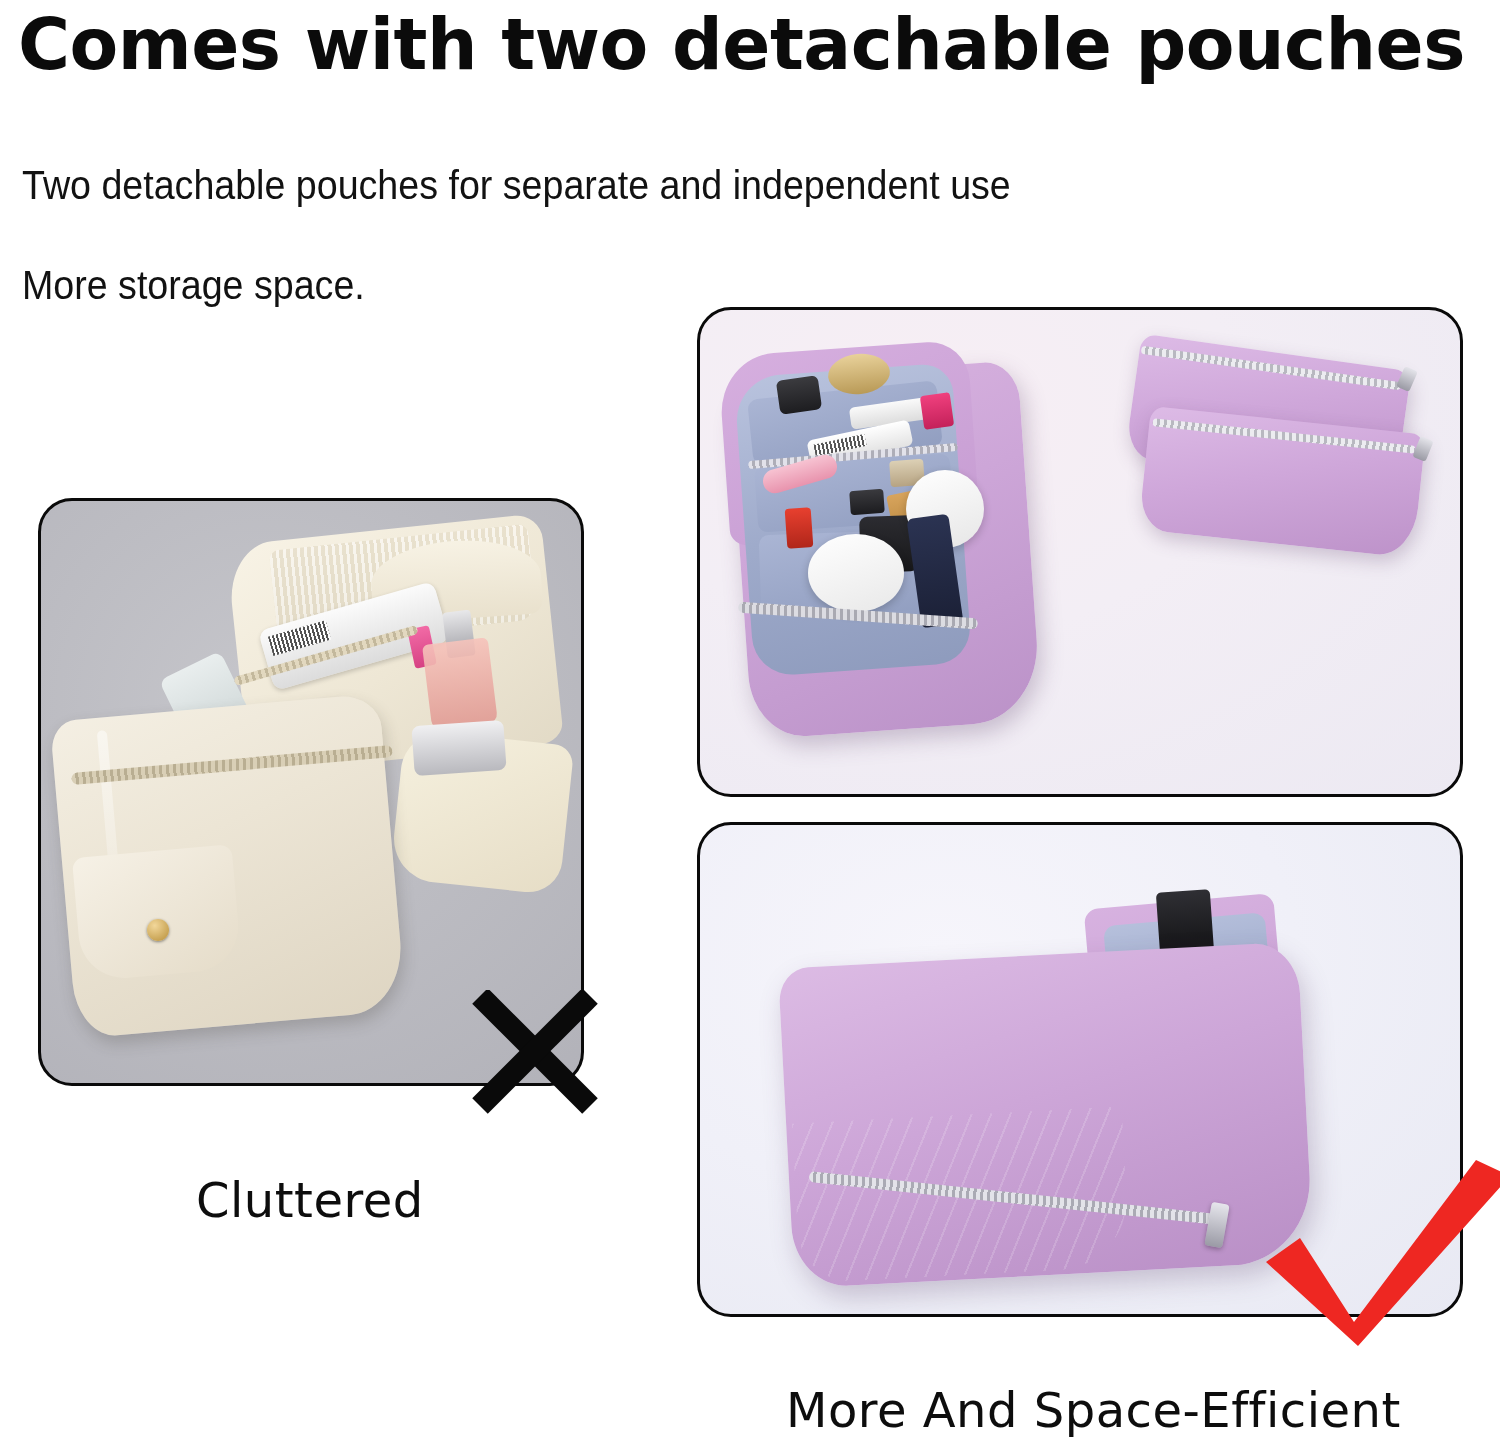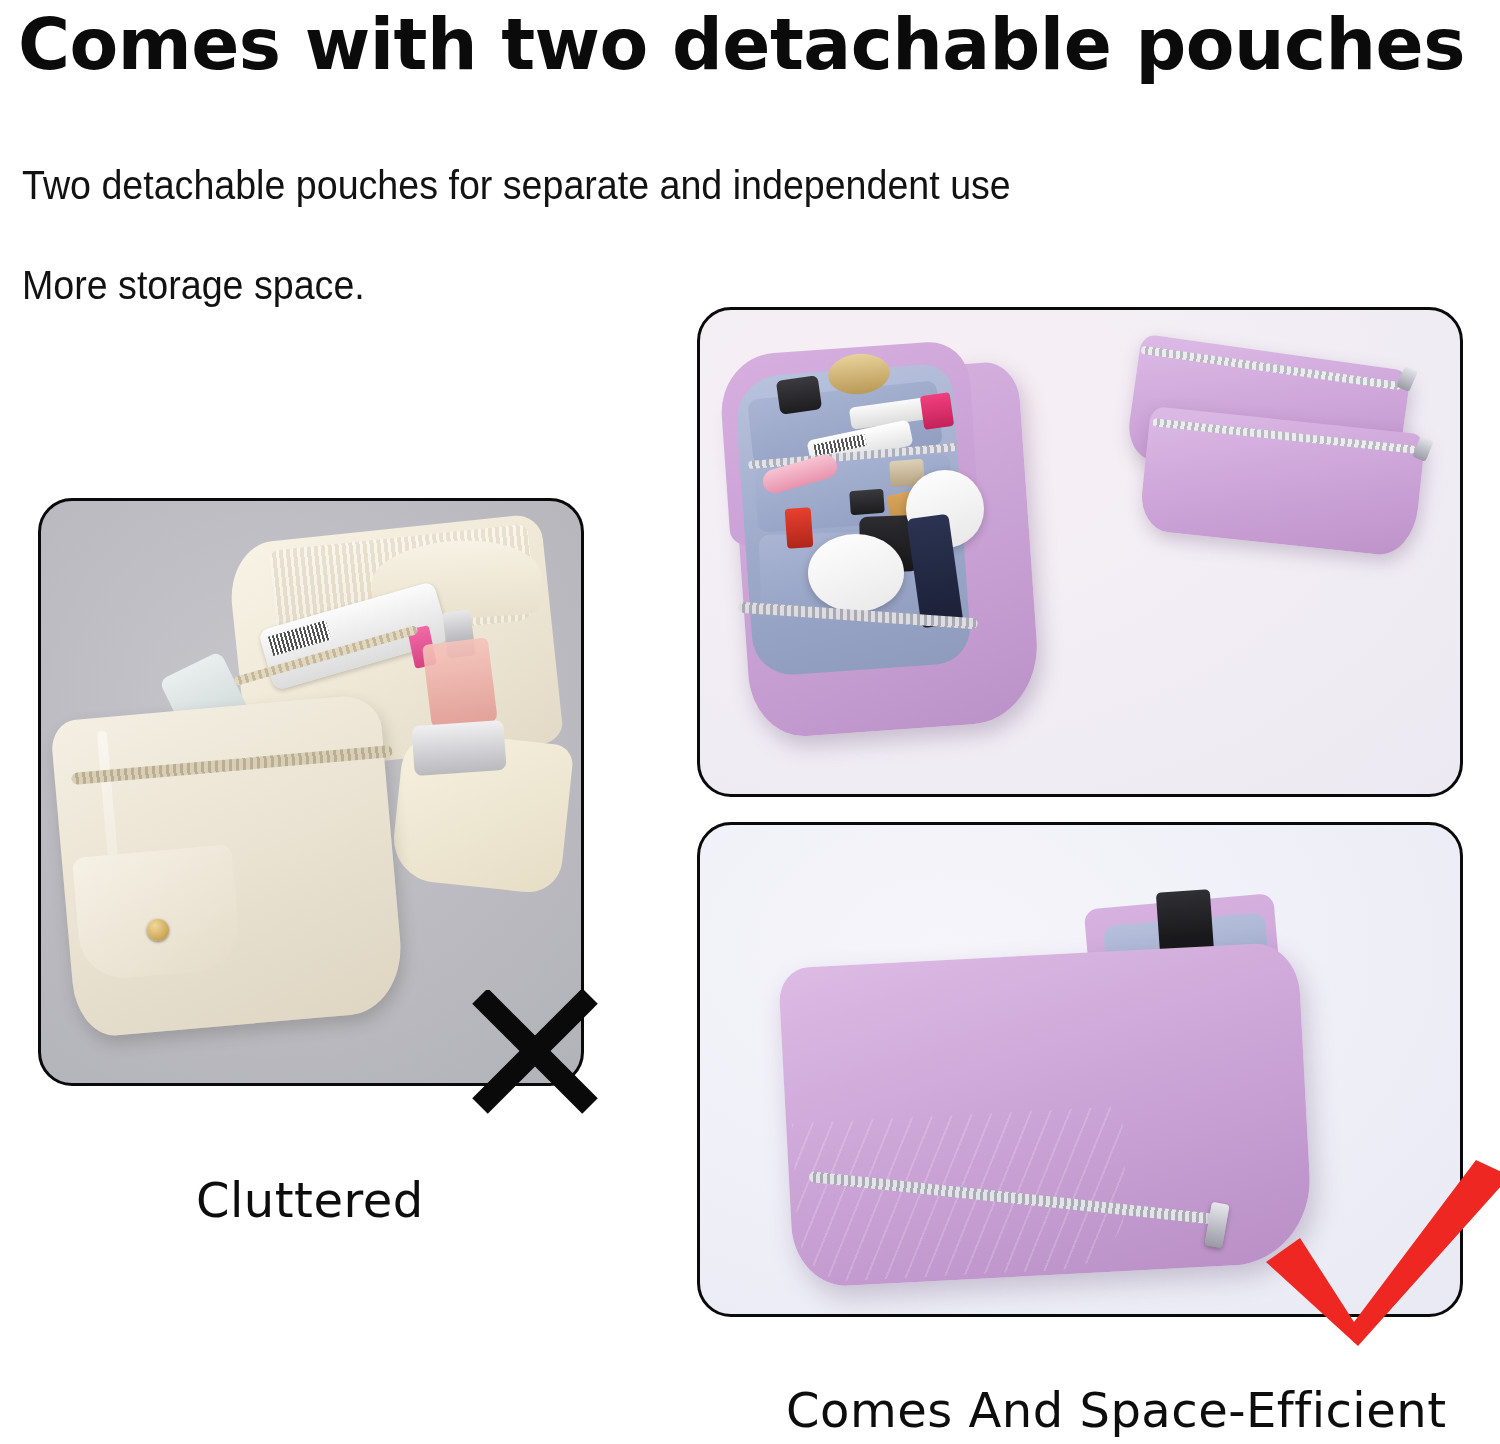--- a/index.html
+++ b/index.html
@@ -458,7 +458,7 @@
   </svg>
 
   <div class="cap cap-left">Cluttered</div>
-  <div class="cap cap-right">Comes And Space-Efficient</div>
+  <div class="cap cap-right">More And Space-Efficient</div>
 
 </div>
 

